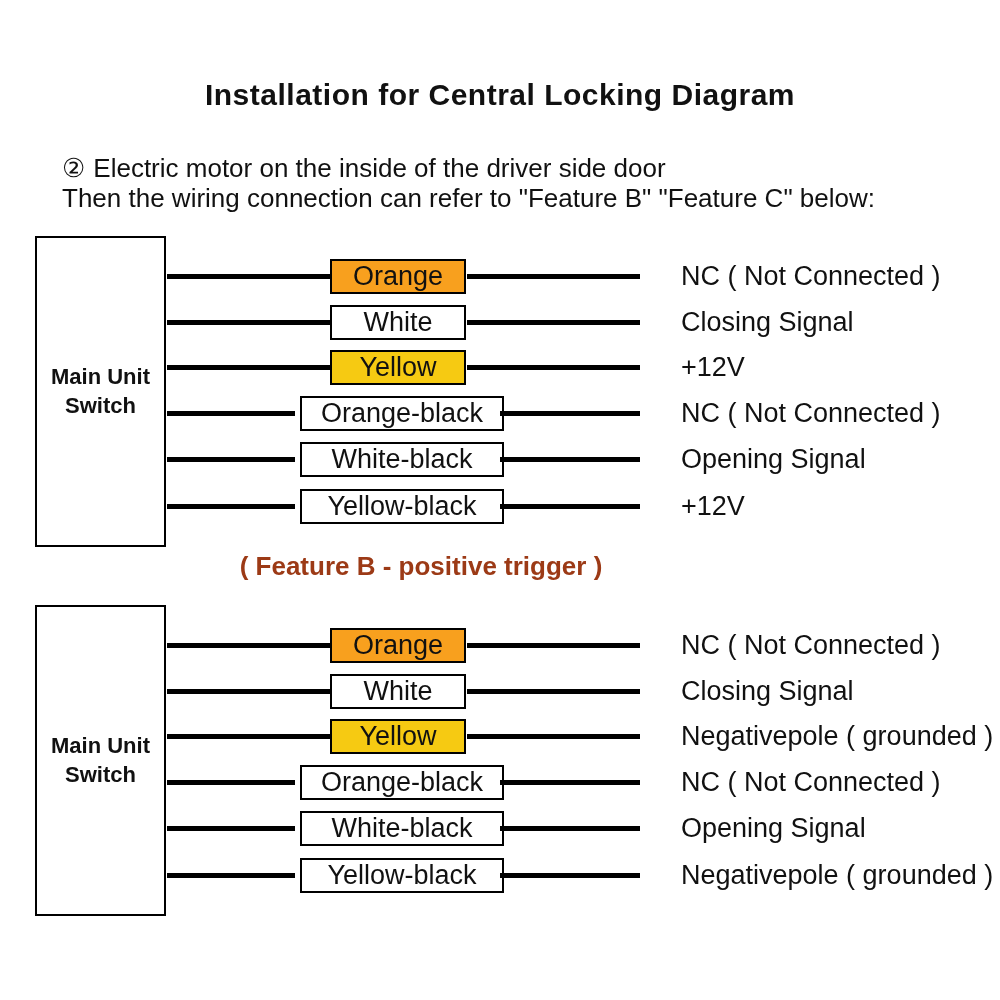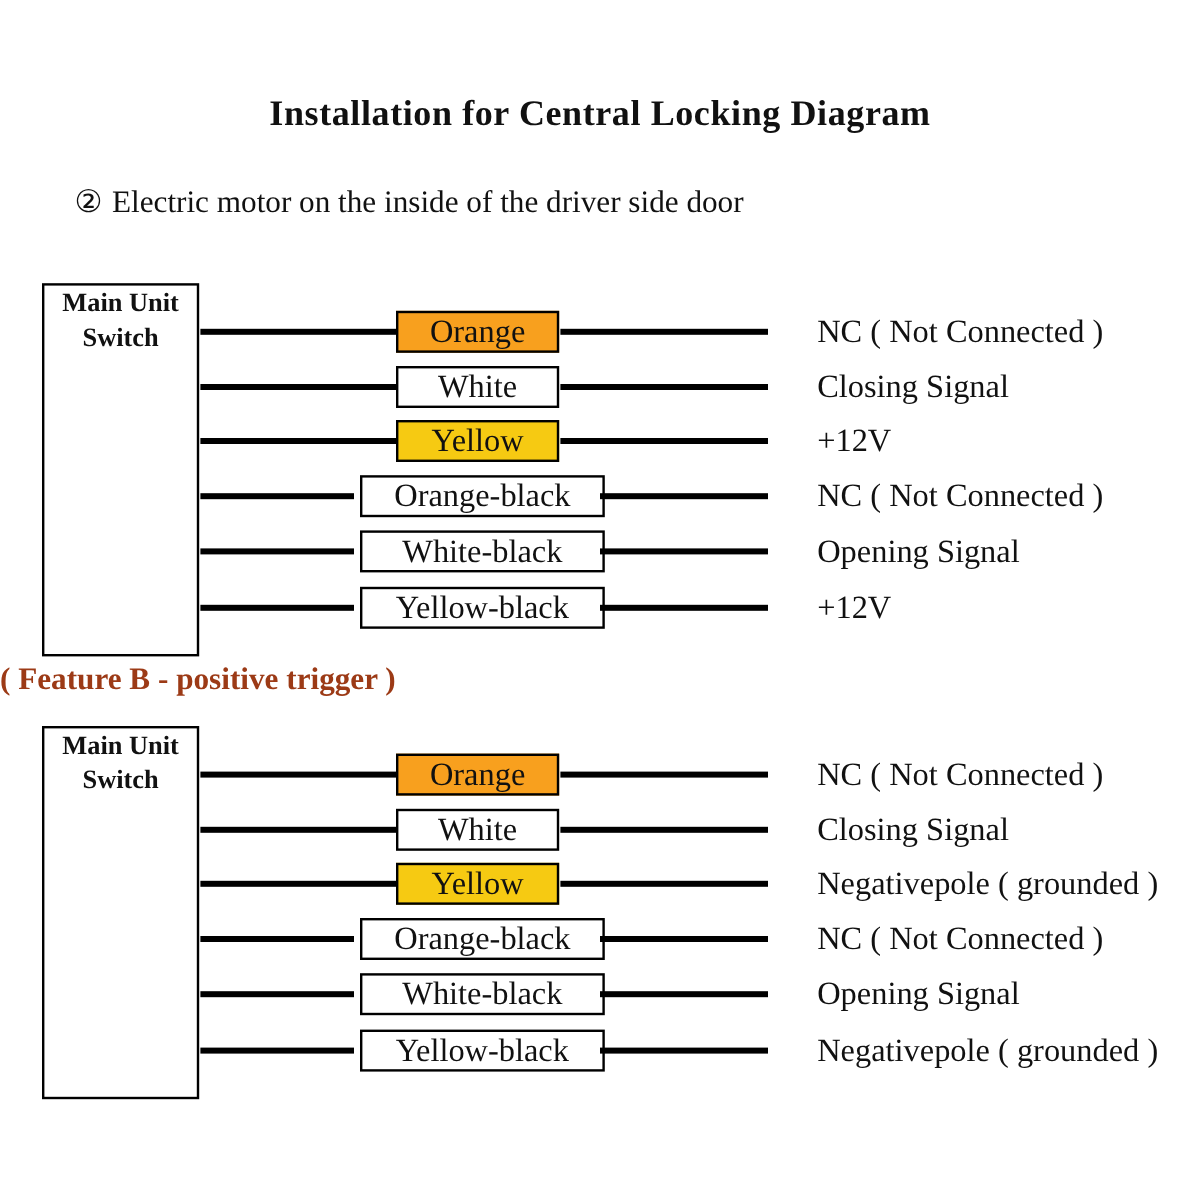--- a/index.html
+++ b/index.html
@@ -9,7 +9,7 @@
     height: 1000px;
     background: #ffffff;
     overflow: hidden;
-    font-family: Liberation Serif, serif;
+    font-family: Liberation Sans, sans-serif;
     color: #111;
   }
   .title {

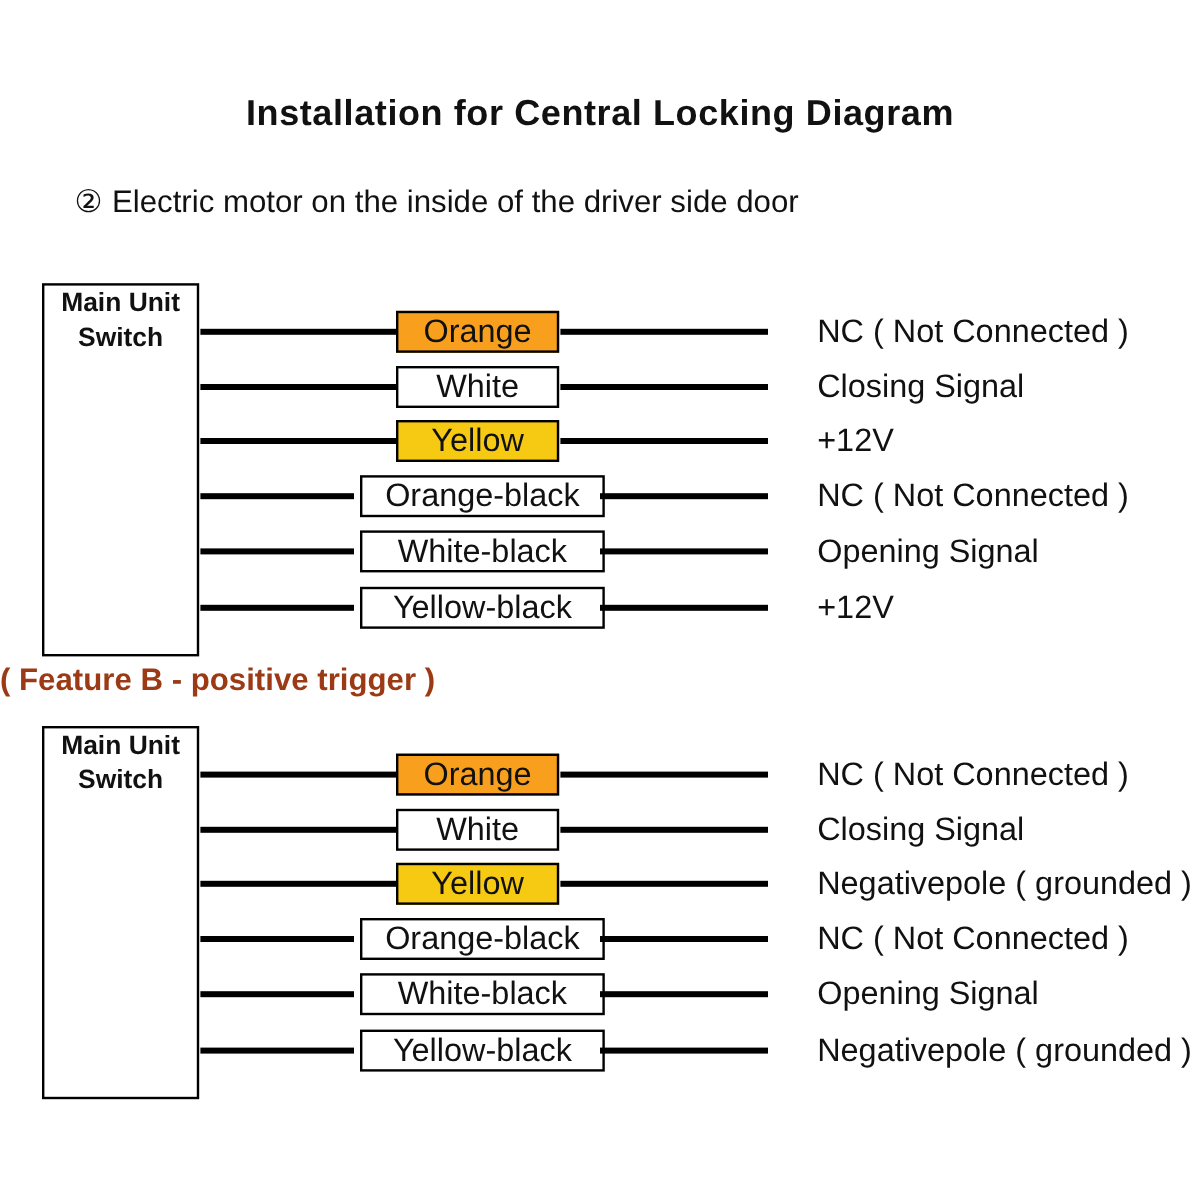--- a/index.html
+++ b/index.html
@@ -119,6 +119,7 @@
   <div class="note-line note-2">
     <span class="note-bullet">②</span><span>Electric motor on the inside of the driver side door</span>
   </div>
+  <div class="note-line intro">Then the wiring connection can refer to "Feature B" "Feature C" below:</div>
 
   <div class="diagram diagram-b">
     <div class="main-box">

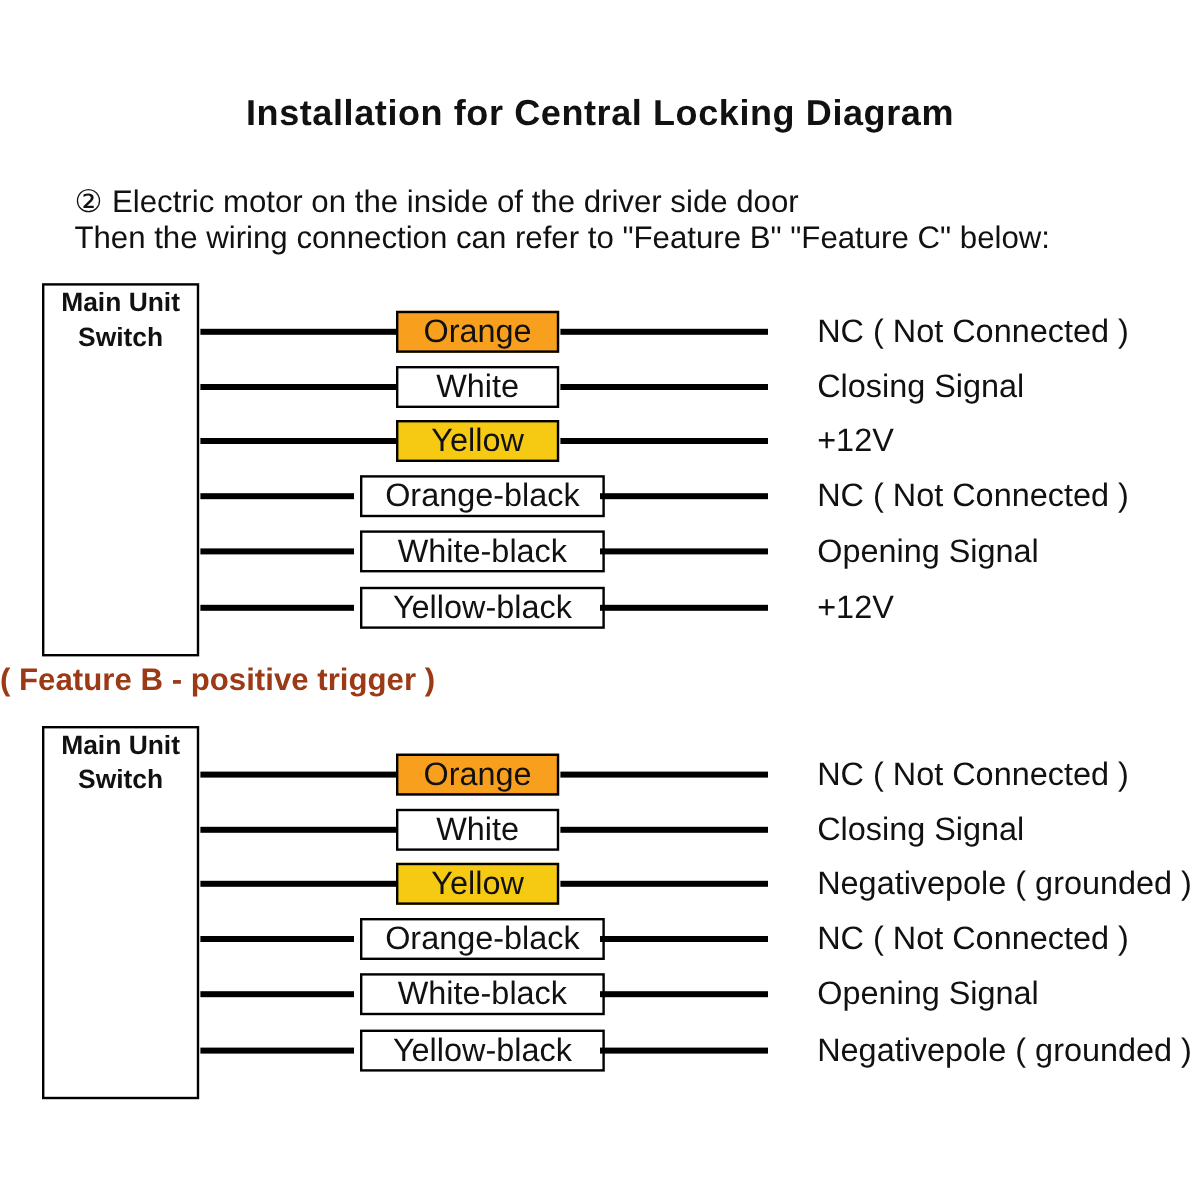--- a/index.html
+++ b/index.html
@@ -50,6 +50,7 @@
     display: flex;
     flex-direction: column;
     align-items: center;
+    justify-content: center;
     font-size: 22px;
     font-weight: bold;
     line-height: 1.3;

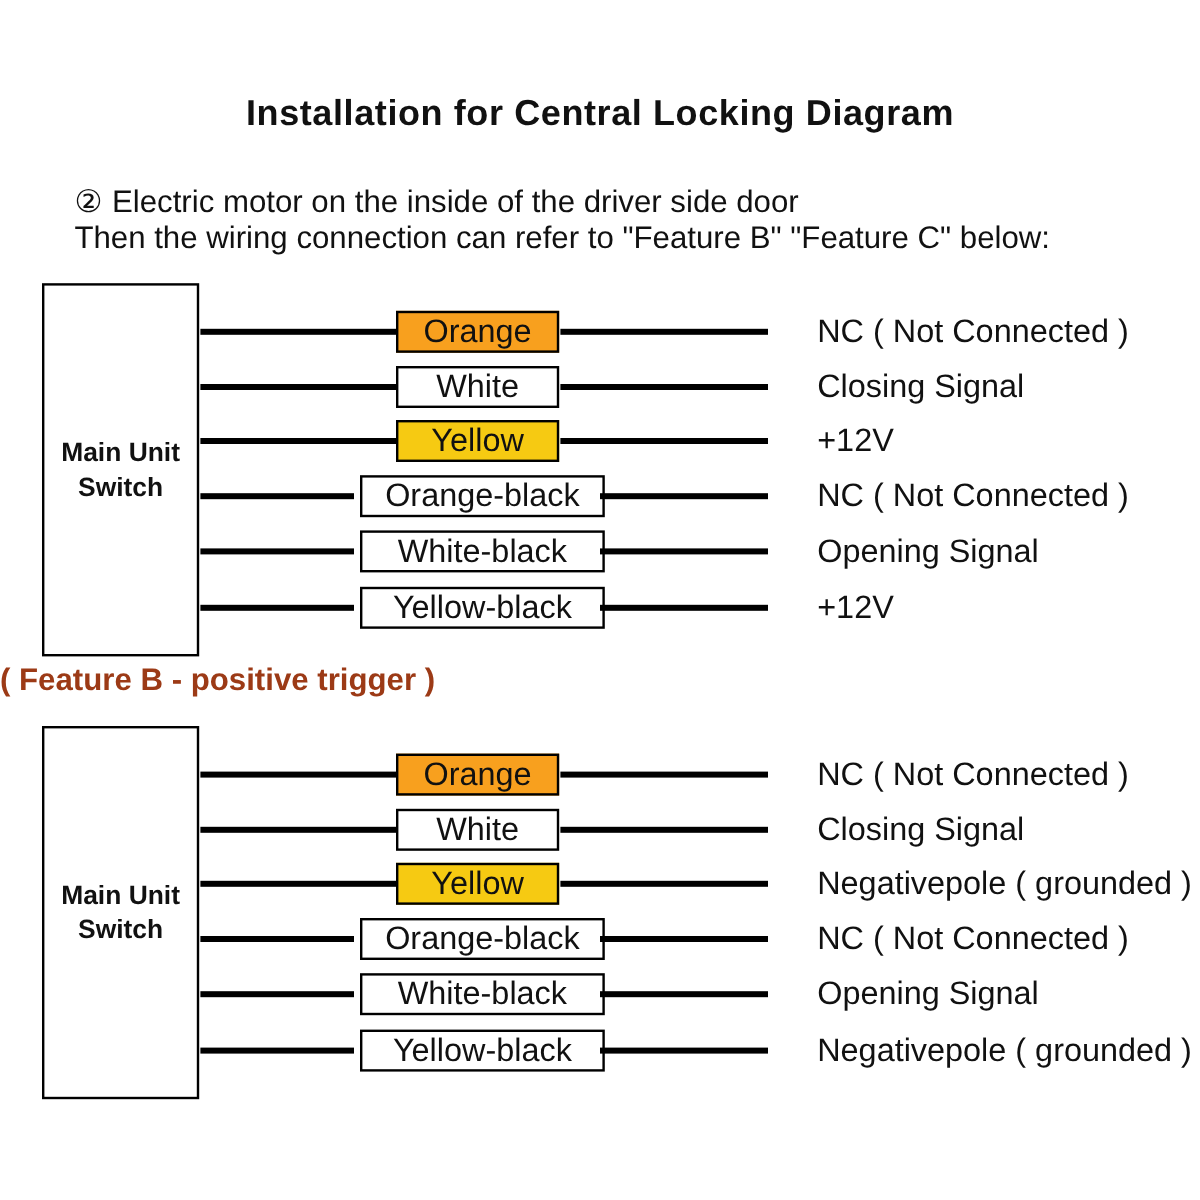--- a/index.html
+++ b/index.html
@@ -105,7 +105,7 @@
     position: absolute;
     top: 315px; left: 0;
     width: 842px;
-    text-align: left;
+    text-align: center;
     font-size: 26px;
     font-weight: bold;
   }

